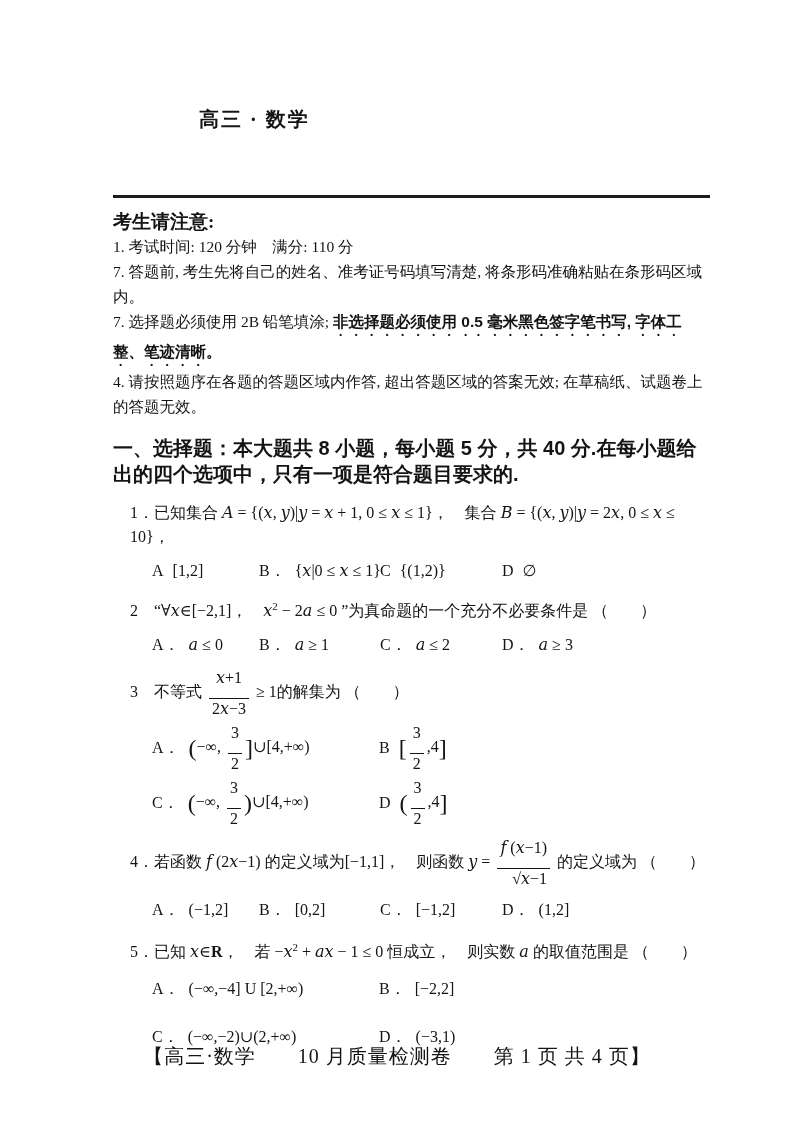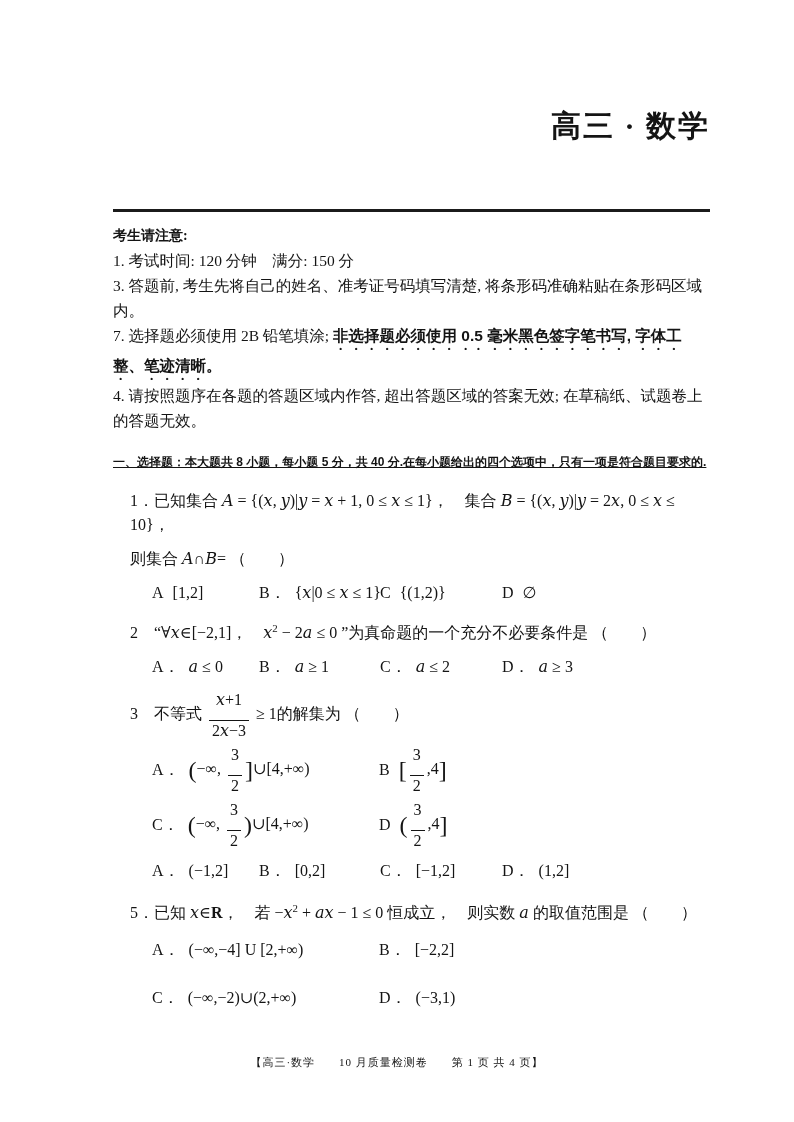--- a/index.html
+++ b/index.html
@@ -16,9 +16,8 @@
   
   .title-row {
     display:flex; gap:69px; padding-left:86px;
-    font-size:30px; font-weight:bold; letter-spacing:2px;
+    font-size:20px; font-weight:bold; letter-spacing:2px;
     font-family:"Liberation Serif","DejaVu Serif",serif;
-    justify-content:flex-end;
   }
   
   .rule { margin-top:62px; border:none; border-top:3px solid #1b1b1b; width:100%; }

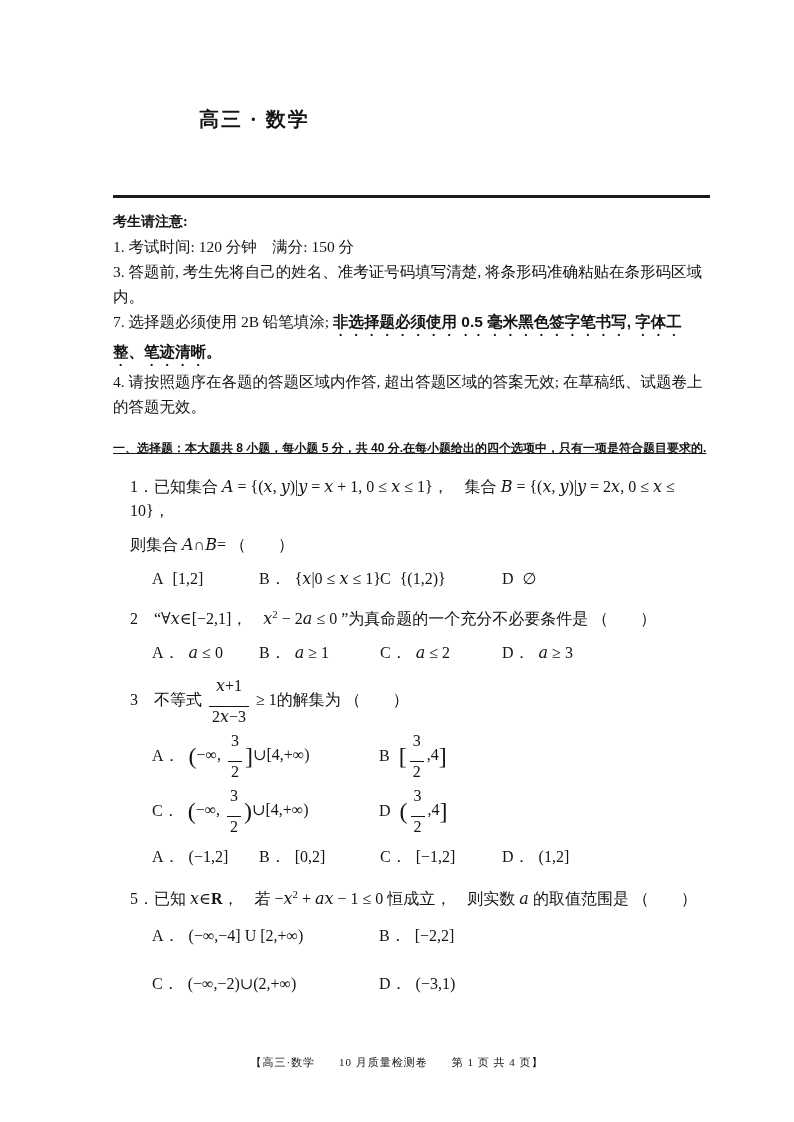--- a/index.html
+++ b/index.html
@@ -23,7 +23,7 @@
   .rule { margin-top:62px; border:none; border-top:3px solid #1b1b1b; width:100%; }
   
   .notice { margin-top:12px; }
-  .notice-head { font-size:14px; font-weight:bold; line-height:24px; }
+  .notice-head { font-size:19px; font-weight:bold; line-height:24px; }
   .n-item { font-size:15.5px; line-height:25px; }
   .emph {
     font-weight:bold;

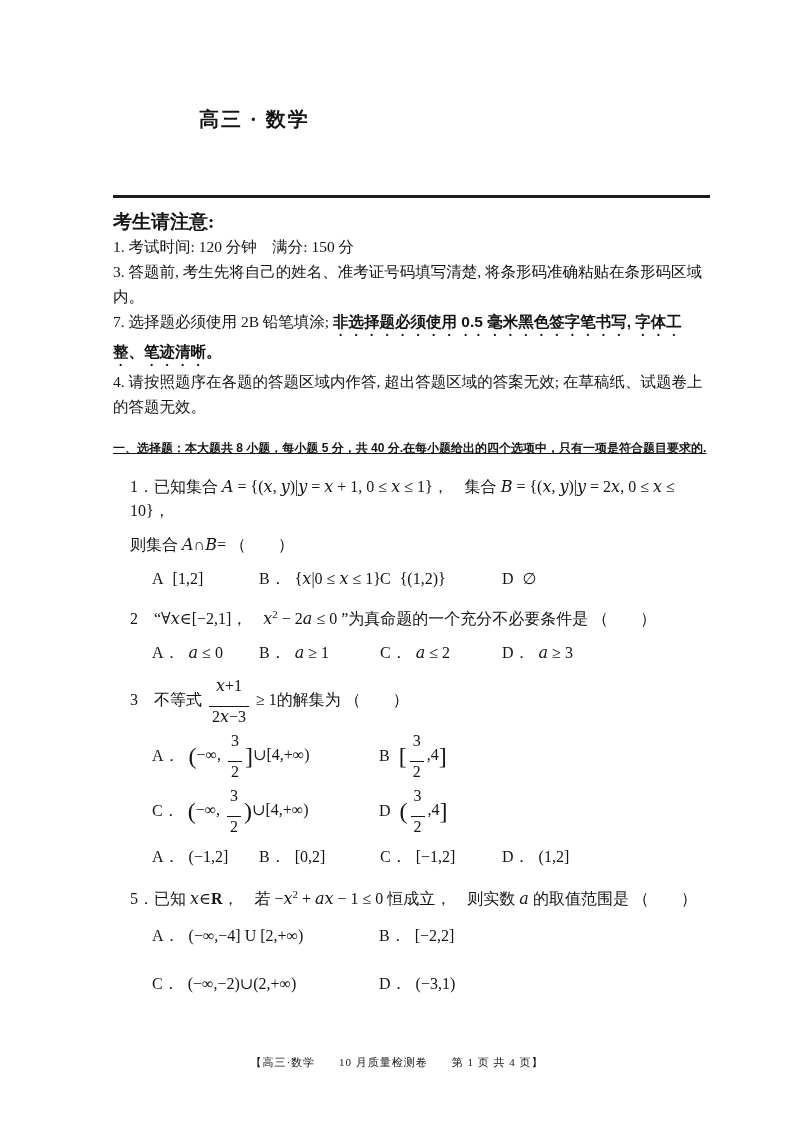--- a/index.html
+++ b/index.html
@@ -82,7 +82,7 @@
 
   <div class="notice">
     <div class="notice-head">考生请注意:</div>
-    <div class="n-item">1. 考试时间: 120 分钟　满分: 150 分</div>
+    <div class="n-item">1. 考试时间: 120 分钟　满分: 110 分</div>
     <div class="n-item">3. 答题前, 考生先将自己的姓名、准考证号码填写清楚, 将条形码准确粘贴在条形码区域内。</div>
     <div class="n-item"><span>7. 选择题必须使用 2B 铅笔填涂; </span><span class="emph">非选择题必须使用 0.5 毫米黑色签字笔书写, 字体工整、笔迹清晰。</span></div>
     <div class="n-item">4. 请按照题序在各题的答题区域内作答, 超出答题区域的答案无效; 在草稿纸、试题卷上的答题无效。</div>

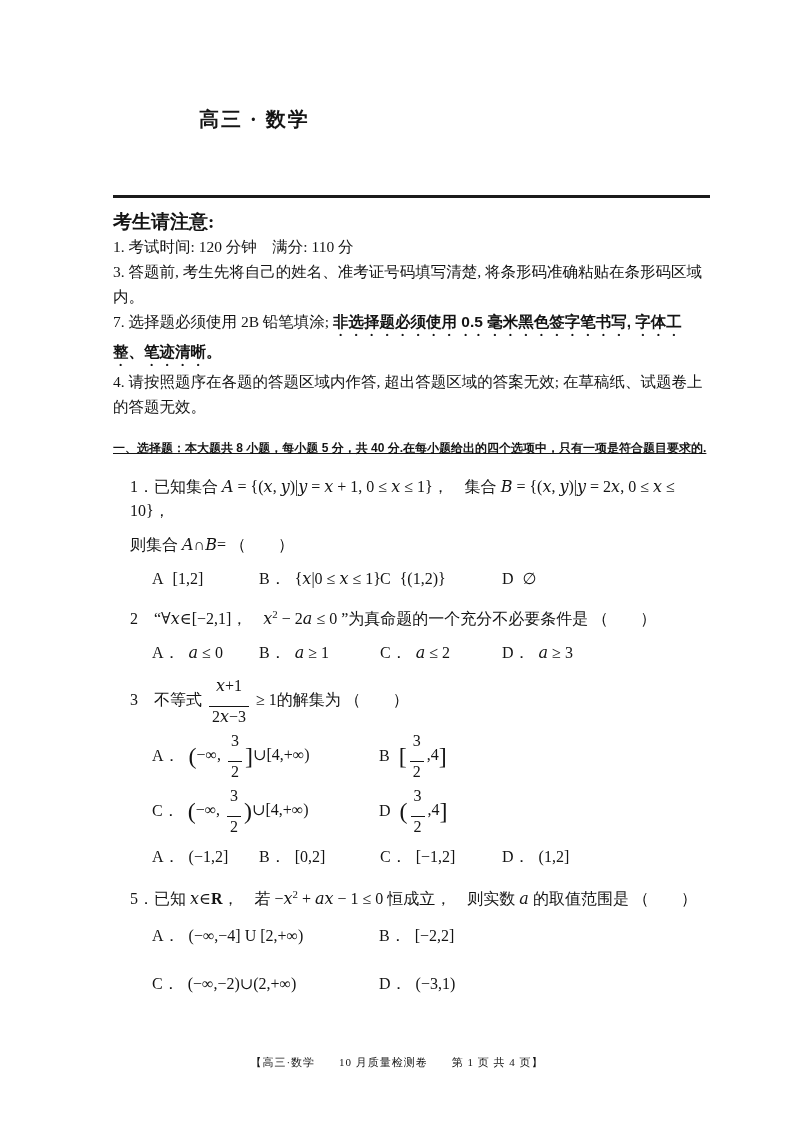--- a/index.html
+++ b/index.html
@@ -83,7 +83,7 @@
   <div class="notice">
     <div class="notice-head">考生请注意:</div>
     <div class="n-item">1. 考试时间: 120 分钟　满分: 110 分</div>
-    <div class="n-item">3. 答题前, 考生先将自己的姓名、准考证号码填写清楚, 将条形码准确粘贴在条形码区域内。</div>
+    <div class="n-item">7. 答题前, 考生先将自己的姓名、准考证号码填写清楚, 将条形码准确粘贴在条形码区域内。</div>
     <div class="n-item"><span>7. 选择题必须使用 2B 铅笔填涂; </span><span class="emph">非选择题必须使用 0.5 毫米黑色签字笔书写, 字体工整、笔迹清晰。</span></div>
     <div class="n-item">4. 请按照题序在各题的答题区域内作答, 超出答题区域的答案无效; 在草稿纸、试题卷上的答题无效。</div>
   </div>

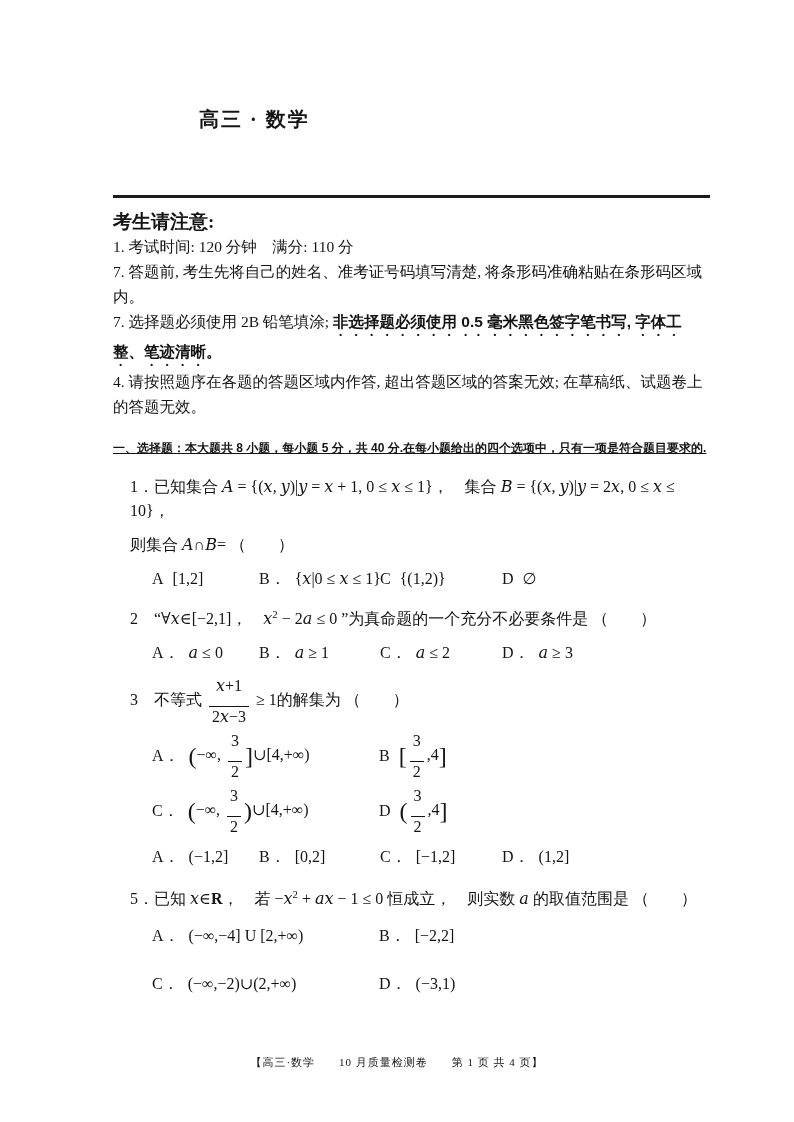--- a/index.html
+++ b/index.html
@@ -33,9 +33,8 @@
   }
   
   .section-head {
-    margin-top:16px; font-size:12px; font-weight:bold; line-height:26px;
+    margin-top:16px; font-size:20px; font-weight:bold; line-height:26px;
     font-family:"Liberation Sans","DejaVu Sans",sans-serif;
-    text-decoration:underline;
   }
   
   .q { font-size:16px;margin-left:17px; }

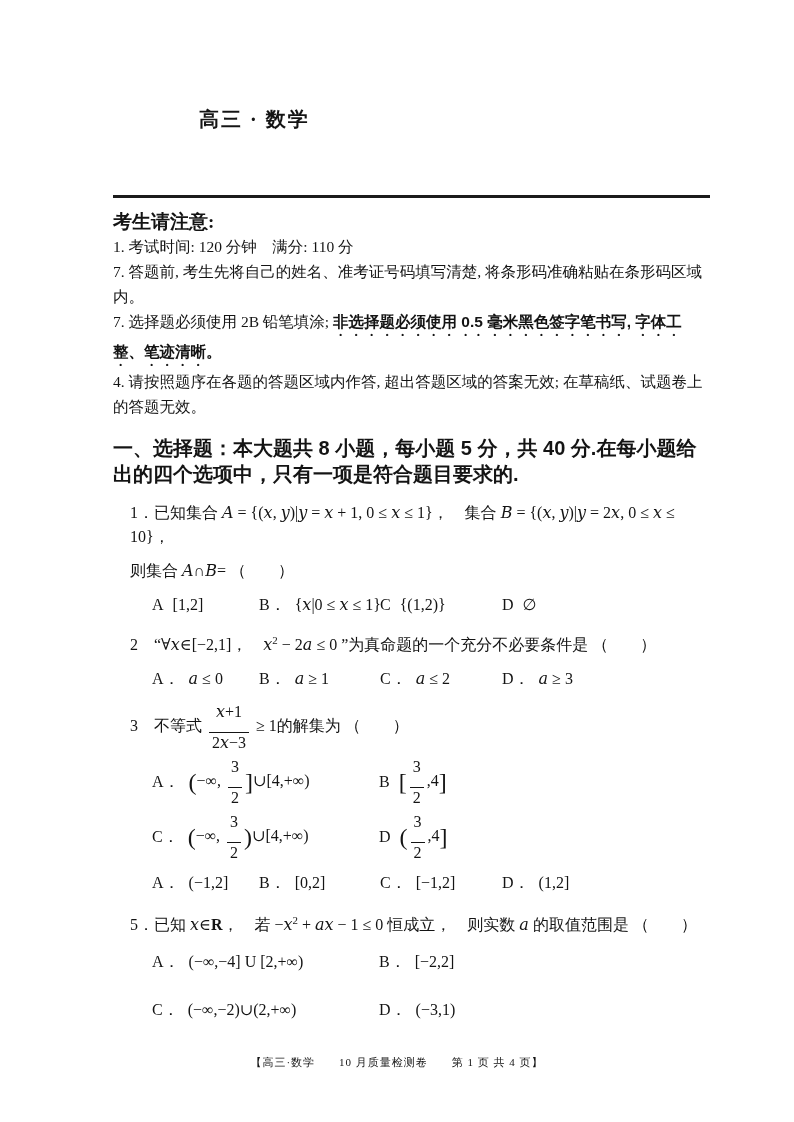--- a/index.html
+++ b/index.html
@@ -91,7 +91,6 @@
 
   <div class="q">
     <div class="q-stem">1．已知集合 <i>A</i> = {(<i>x</i>, <i>y</i>)|<i>y</i> = <i>x</i> + 1, 0 ≤ <i>x</i> ≤ 1}，　集合 <i>B</i> = {(<i>x</i>, <i>y</i>)|<i>y</i> = 2<i>x</i>, 0 ≤ <i>x</i> ≤ 10}，</div>
-    <div class="q-line2">则集合 <i>A</i>∩<i>B</i>= （　　）</div>
     <div class="opts4">
       <span class="opt">
           <span class="opt-label">A</span>

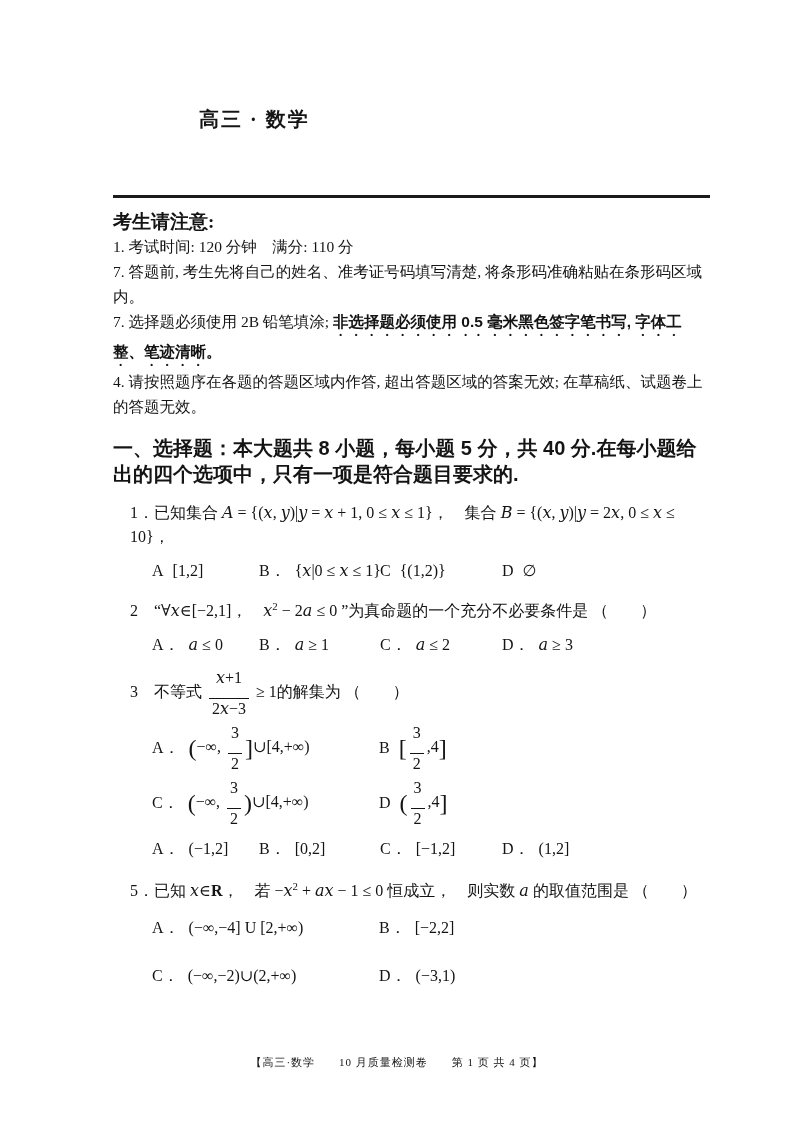--- a/index.html
+++ b/index.html
@@ -158,6 +158,7 @@
   </div>
 
   <div class="q">
+    <div class="q-stem tall">4．若函数 <i>f</i> (2<i>x</i>−1) 的定义域为[−1,1]，　则函数 <i>y</i> = <span class="frac"><span class="fn"><i>f</i> (<i>x</i>−1)</span><span class="fd"><span class="sqrt">√<span class="sqb"><i>x</i>−1</span></span></span></span> 的定义域为 （　　）</div>
     <div class="opts4">
       <span class="opt">
           <span class="opt-label">A．</span>

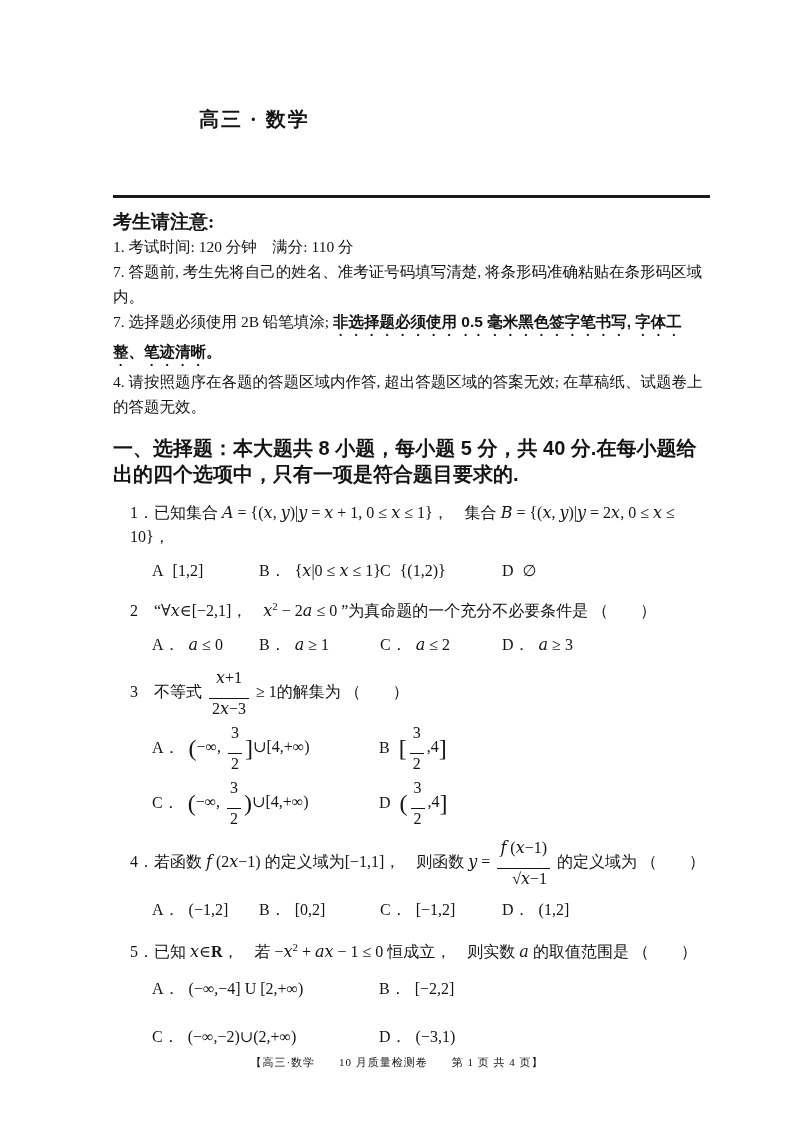--- a/index.html
+++ b/index.html
@@ -65,7 +65,7 @@
   
   .footer {
     position:absolute; left:0; right:0; bottom:52px;
-    text-align:center; font-size:11px; letter-spacing:1px;
+    text-align:center; font-size:20px; letter-spacing:1px;
   }
 </style>
 </head>

